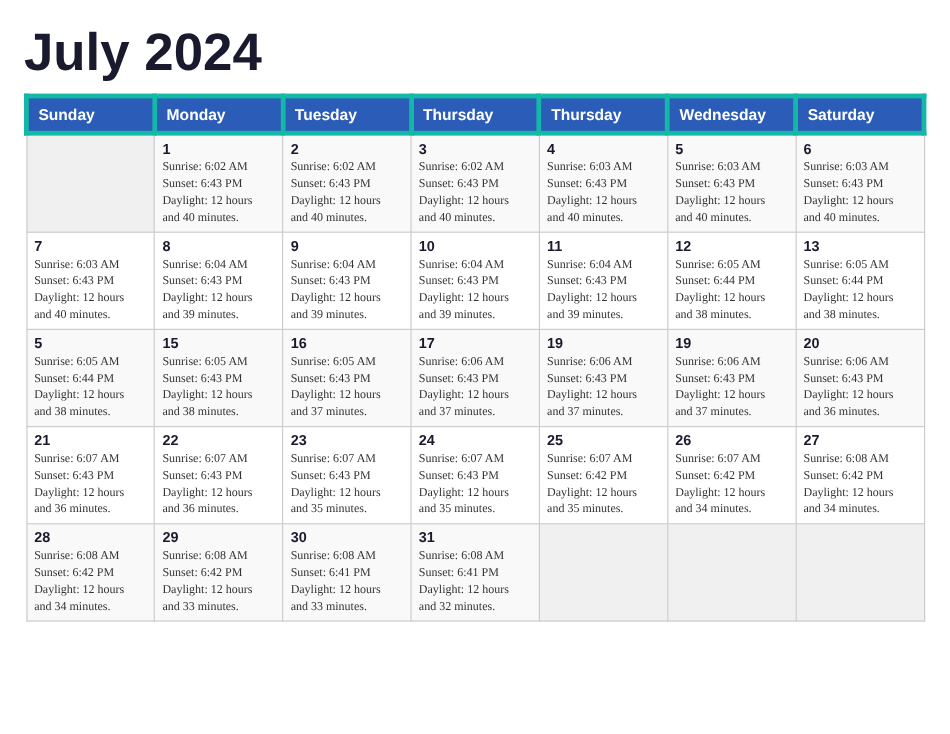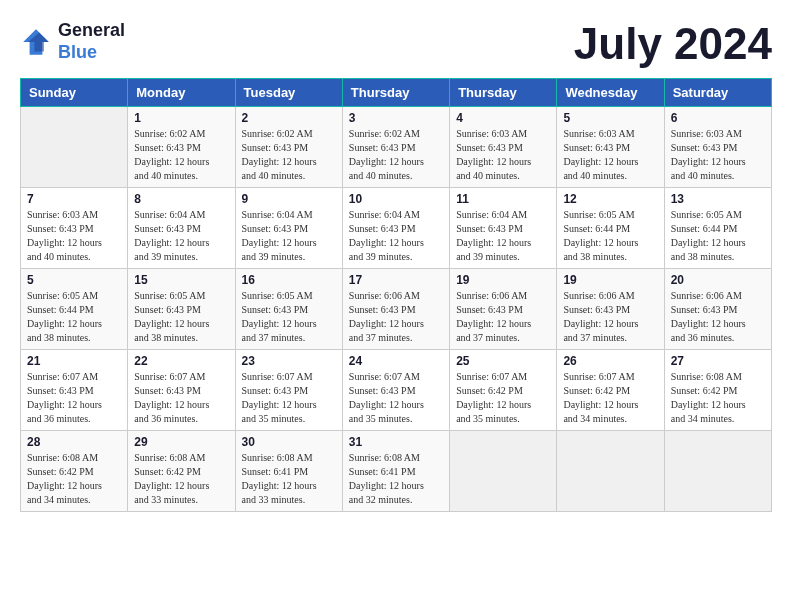--- a/index.html
+++ b/index.html
@@ -89,17 +89,6 @@
 <body>
 
 <div class="header-section">
-  <div class="logo">
-    <svg class="logo-icon" viewBox="0 0 40 40" xmlns="http://www.w3.org/2000/svg">
-      <rect x="0" y="0" width="40" height="40" fill="white"></rect>
-      <polygon points="20,4 36,20 28,20 28,36 12,36 12,20 4,20" fill="#3a7bd5"></polygon>
-      <polygon points="24,8 36,20 30,20 30,32 18,32 18,20 10,20" fill="#1a3a8a" opacity="0.5"></polygon>
-    </svg>
-    <div class="logo-text">
-      <div>General</div>
-      <div style="color:#3a7bd5">Blue</div>
-    </div>
-  </div>
   <div class="title-section">
     <div class="main-title">July 2024</div>
   </div>

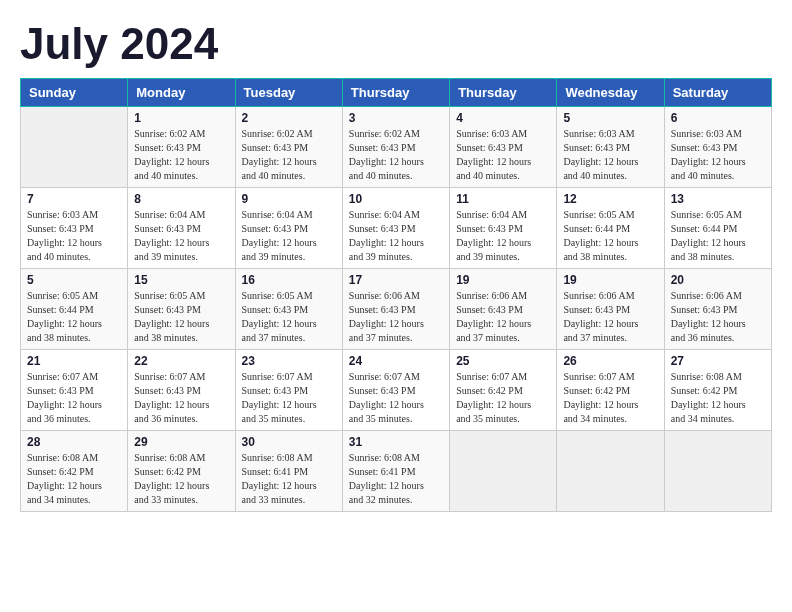--- a/index.html
+++ b/index.html
@@ -56,7 +56,7 @@
       text-align: left;
       font-size: 13px;
       font-weight: bold;
-      border: 1px solid #14b8a6;
+      border: 4px solid #14b8a6;
     }
     .calendar-table tbody tr td {
       border: 1px solid #ccc;

